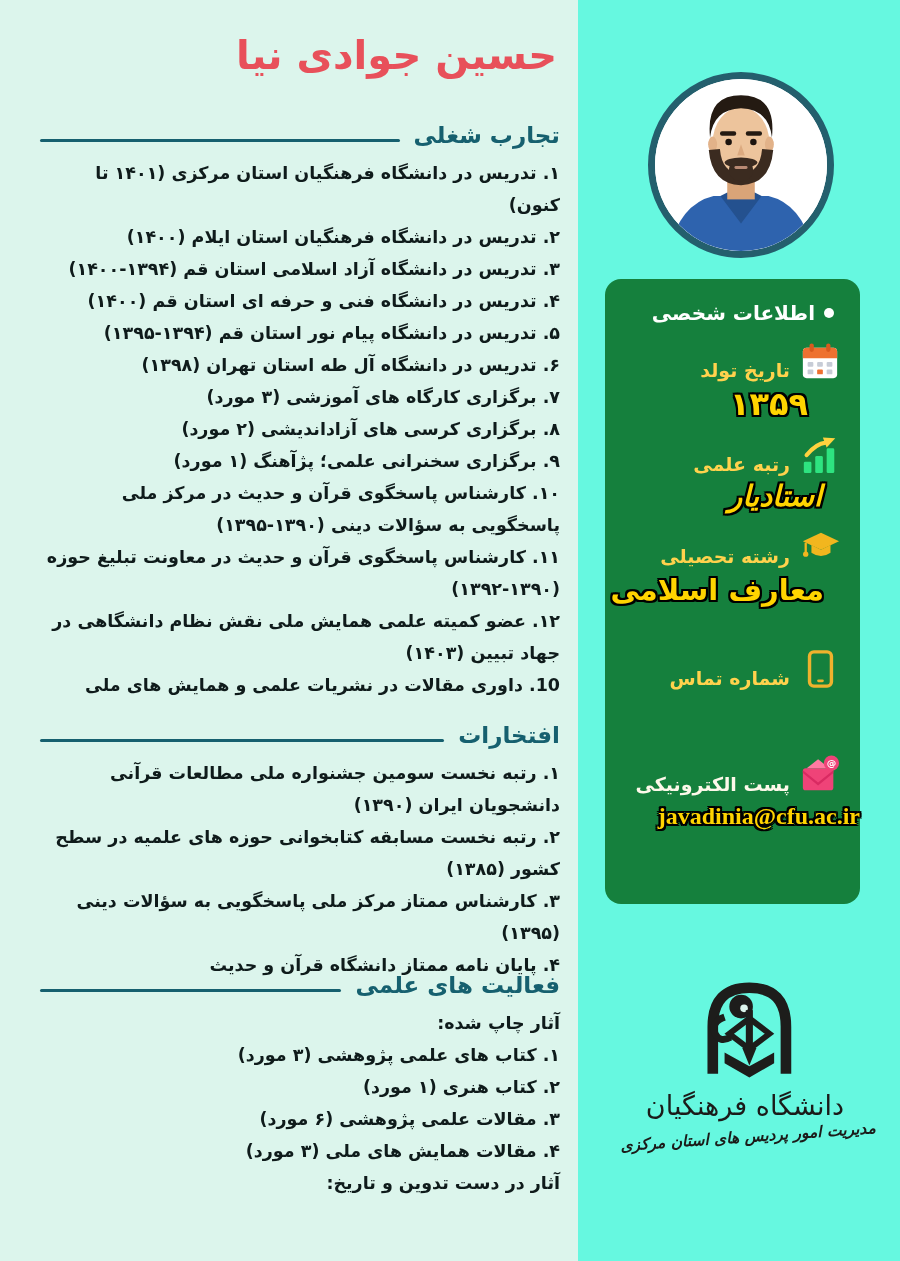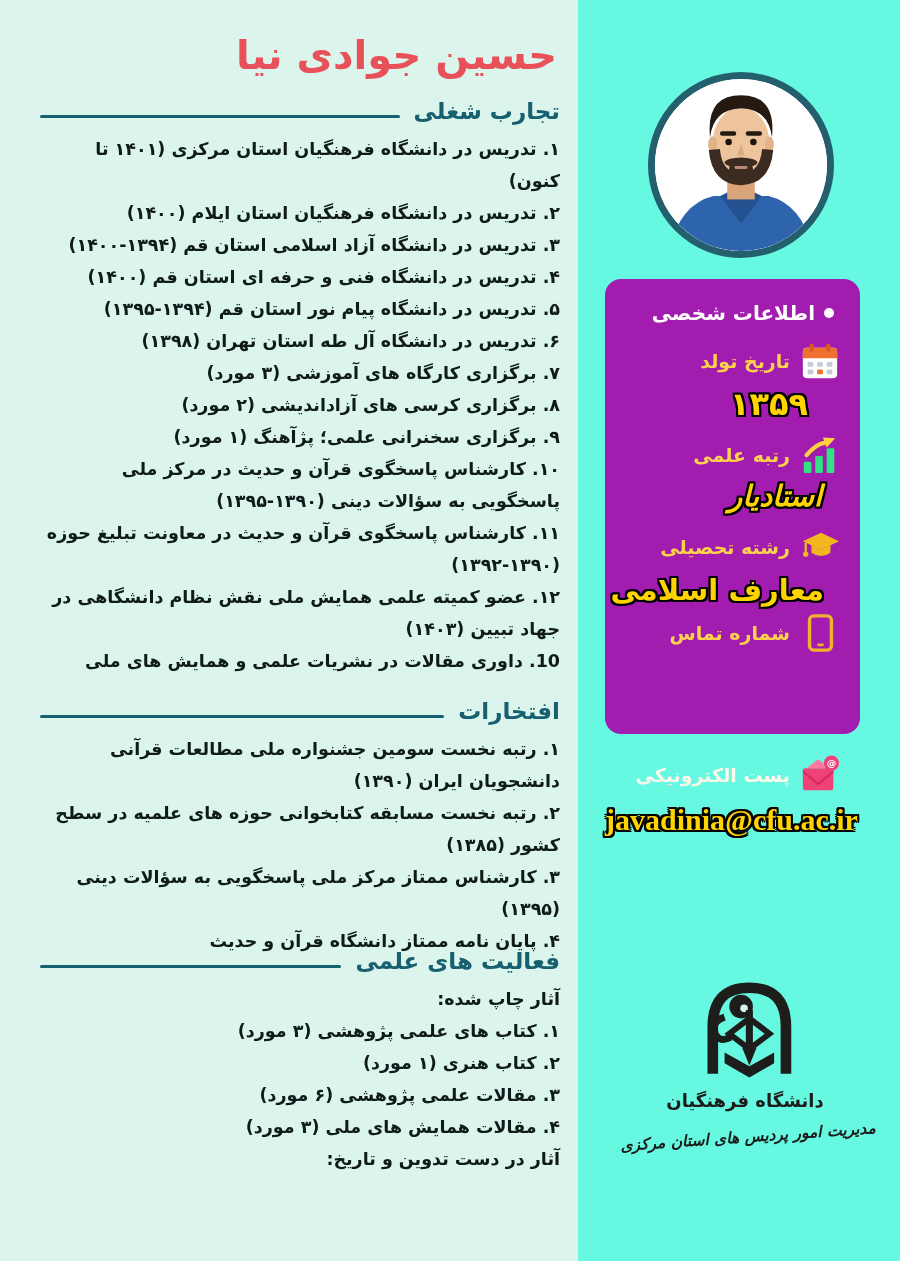--- a/index.html
+++ b/index.html
@@ -15,7 +15,7 @@
     position:absolute; top:32px; right:343px; direction:rtl; white-space:nowrap;
     font-size:40px; font-weight:bold; color:#e8505a;
   }
-  .section{position:absolute; left:40px; width:520px; direction:rtl;}
+  .section{position:absolute; left:40px; width:520px; direction:rtl;margin-top:24px;}
   .sec-exp{top:98px;} .sec-honors{top:698px;} .sec-act{top:948px;}
   .sec-head{display:flex; align-items:center; gap:14px;}
   .sec-title{margin:0; font-size:23px; font-weight:bold; color:#16606f; white-space:nowrap;}

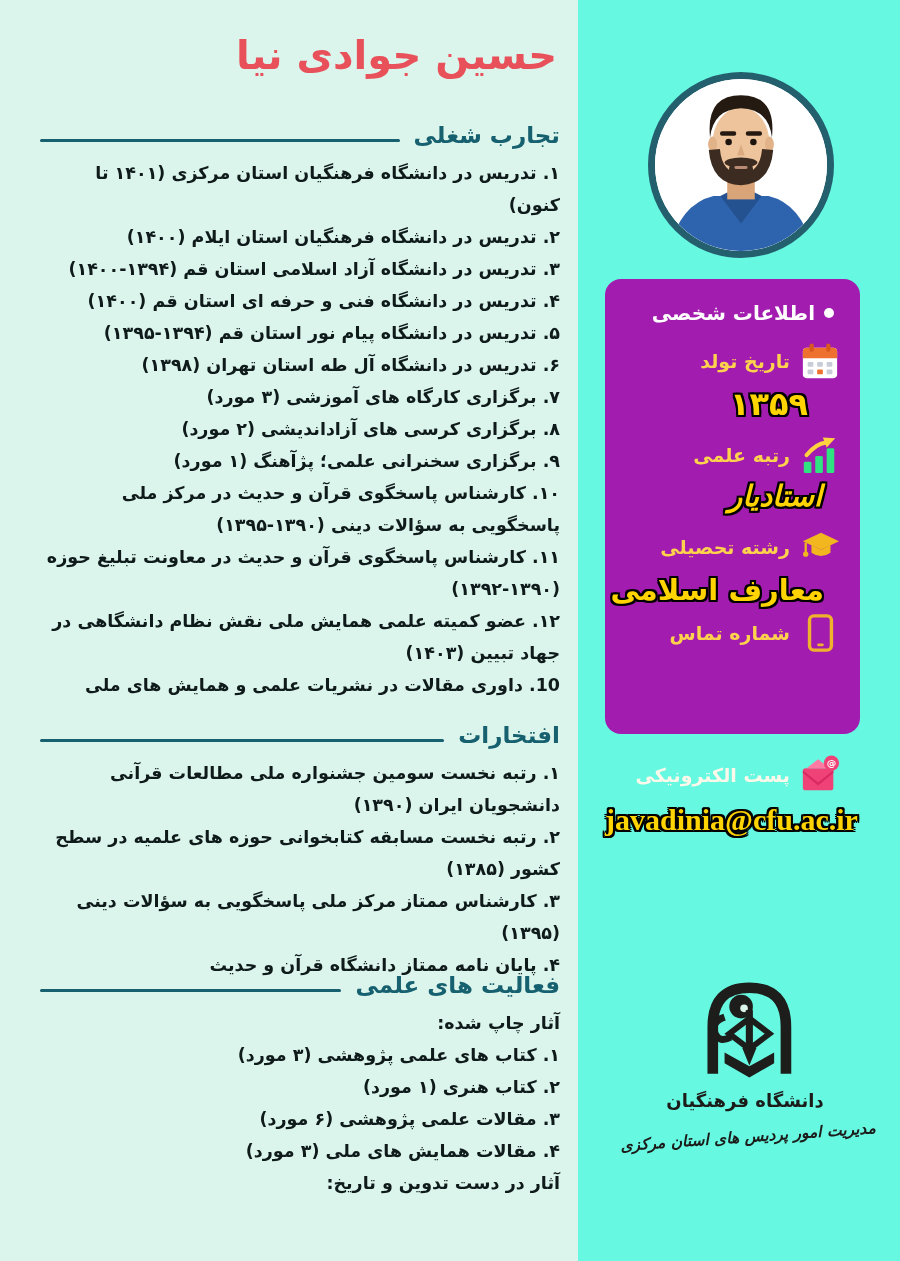--- a/index.html
+++ b/index.html
@@ -33,8 +33,8 @@
 
   
   .card{
-    position:absolute; left:605px; top:279px; width:255px; height:455px;
-    background:#a21caf; border-radius:16px; direction:rtl;
+    position:absolute; left:605px; top:279px; width:255px; height:625px;
+    background:#15803d; border-radius:16px; direction:rtl;
   }
   .card-title{position:absolute; top:22px; right:26px; display:flex; align-items:center; gap:9px;
     color:#ffffff; font-weight:bold; font-size:20px; white-space:nowrap;}

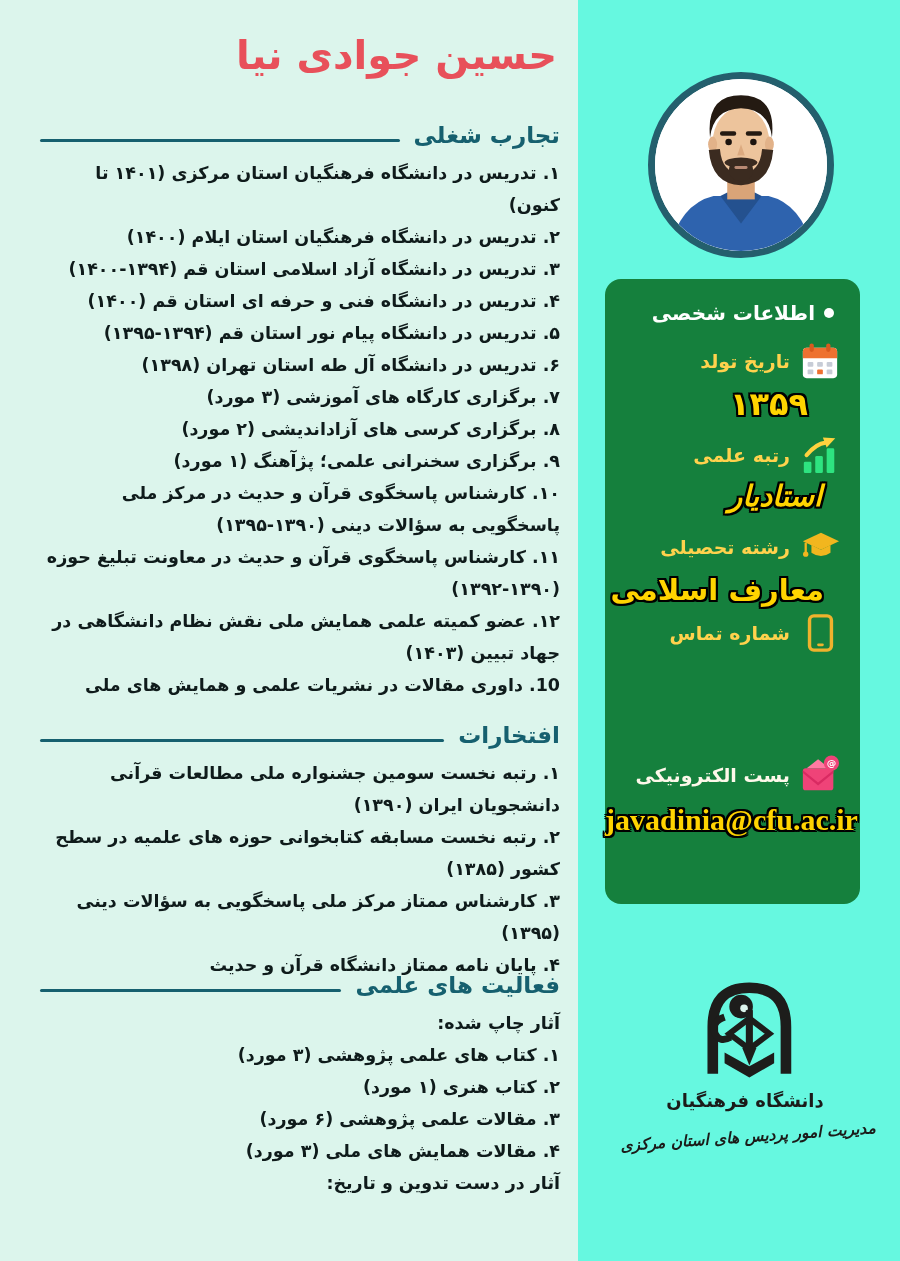--- a/index.html
+++ b/index.html
@@ -39,7 +39,7 @@
   .card-title{position:absolute; top:22px; right:26px; display:flex; align-items:center; gap:9px;
     color:#ffffff; font-weight:bold; font-size:20px; white-space:nowrap;}
   .dot{width:10px; height:10px; border-radius:50%; background:#ffffff; display:inline-block;}
-  .srow{position:absolute; right:20px; display:flex; align-items:center; gap:10px; white-space:nowrap;}
+  .srow{position:absolute; right:20px; display:flex; align-items:flex-end; gap:10px; white-space:nowrap;}
   .srow .lbl{font-size:19px; font-weight:bold; color:#ffd24d;}
   .srow .lbl-white{color:#fdf8ea;}
   .sval{

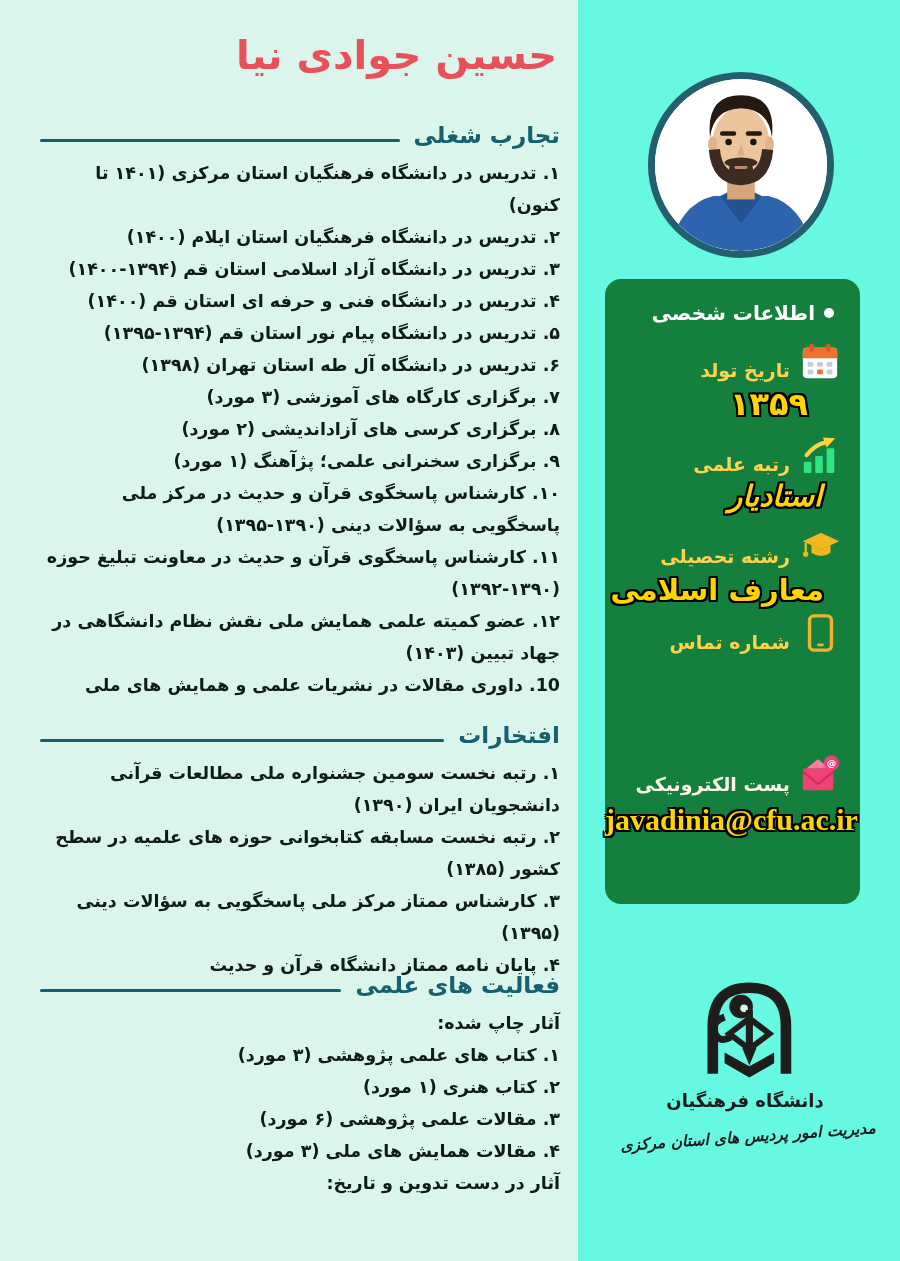--- a/index.html
+++ b/index.html
@@ -52,7 +52,7 @@
   .v-major{top:294px; right:36px; font-size:29px;}
   .v-email{top:524px; left:0; right:0; text-align:left; font-size:30px;
            font-family:"Liberation Serif", serif; direction:ltr;}
-  .r-birth{top:62px;} .r-rank{top:156px;} .r-major{top:248px;} .r-phone{top:334px;} .r-email{top:476px;}
+  .r-birth{top:62px;} .r-rank{top:156px;} .r-major{top:248px;} .r-phone{top:370px;} .r-email{top:476px;}
   .icon38{width:40px; height:40px; flex:0 0 auto;}
 
   

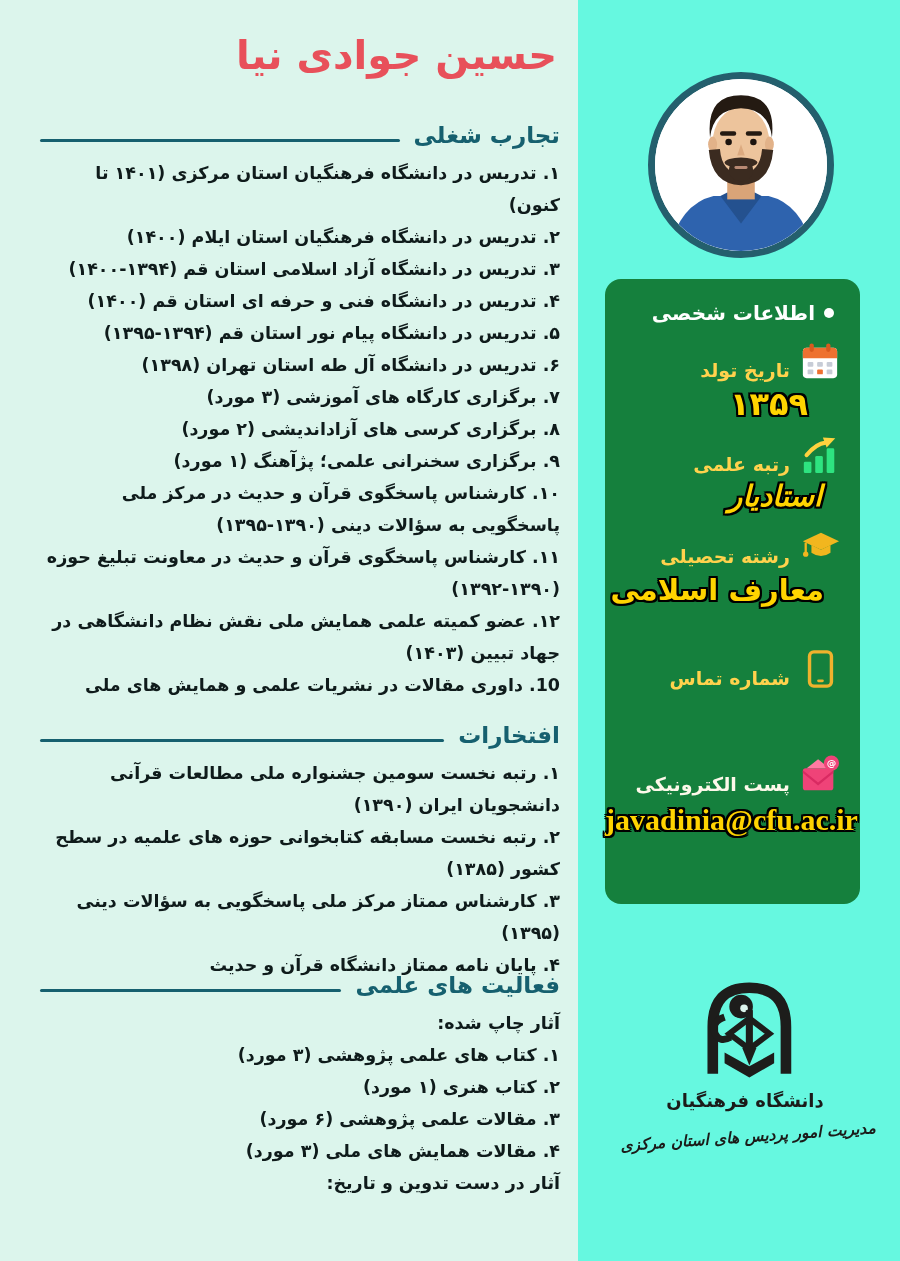--- a/index.html
+++ b/index.html
@@ -50,7 +50,7 @@
   .v-birth{top:106px; right:52px; font-size:32px; letter-spacing:2px;}
   .v-rank {top:200px; right:38px; font-size:29px;font-style:italic;}
   .v-major{top:294px; right:36px; font-size:29px;}
-  .v-email{top:524px; left:0; right:0; text-align:left; font-size:30px;
+  .v-email{top:524px; left:0; right:0; text-align:right; font-size:24px;
            font-family:"Liberation Serif", serif; direction:ltr;}
   .r-birth{top:62px;} .r-rank{top:156px;} .r-major{top:248px;} .r-phone{top:370px;} .r-email{top:476px;}
   .icon38{width:40px; height:40px; flex:0 0 auto;}

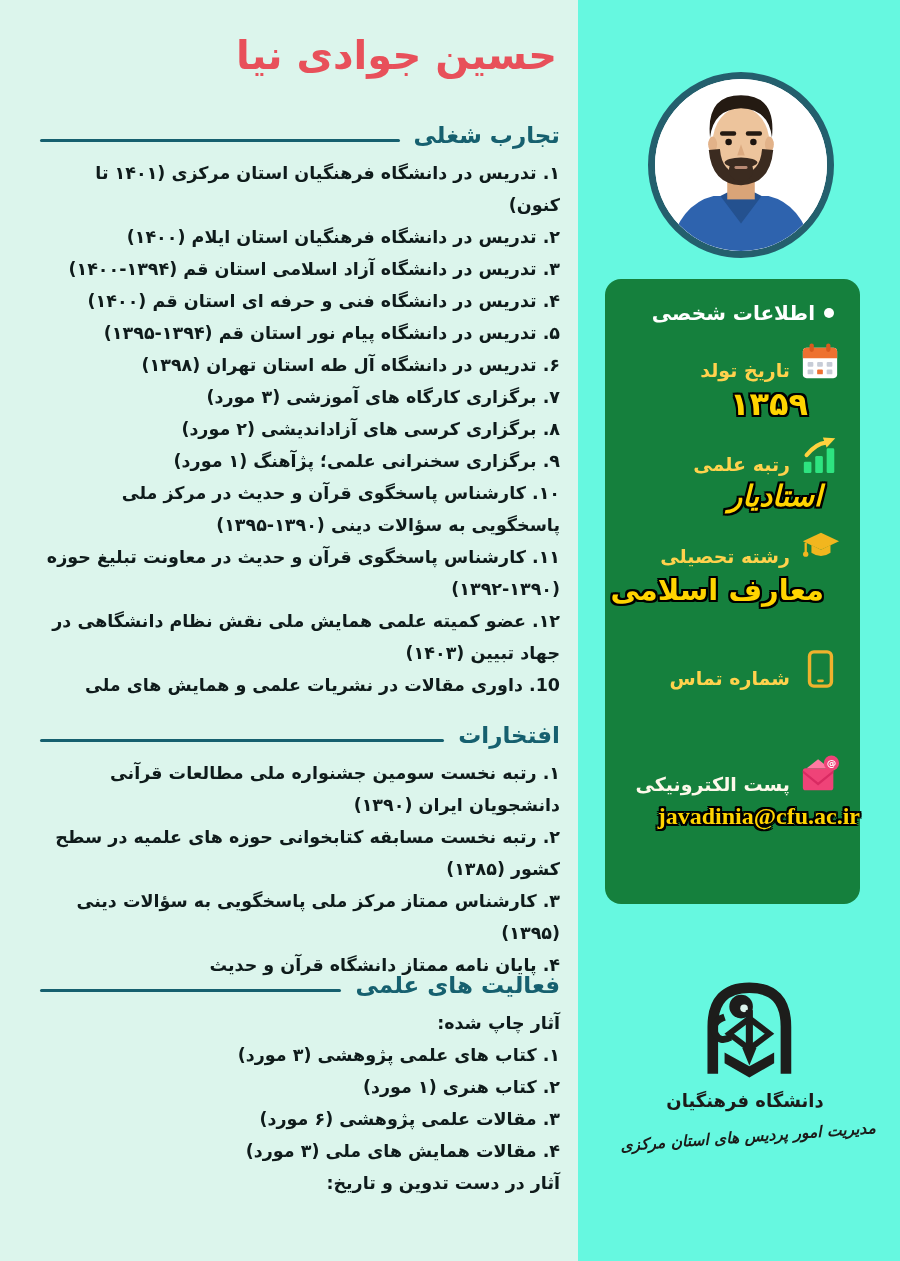--- a/index.html
+++ b/index.html
@@ -58,7 +58,7 @@
   
   .emblem{position:absolute; left:688px; top:970px; width:118px; height:118px;}
   .uni-name{position:absolute; left:620px; top:1090px; width:250px; text-align:center;
-    font-size:18px; font-weight:bold; color:#1b1b19; direction:rtl; white-space:nowrap;}
+    font-size:27px; font-weight:normal; color:#1b1b19; direction:rtl; white-space:nowrap;}
   .uni-sub{position:absolute; left:606px; top:1128px; width:284px; text-align:center;
     font-size:15.5px; font-weight:bold; font-style:italic; color:#1b1b19; direction:rtl;
     transform:rotate(-4deg); white-space:nowrap;}

